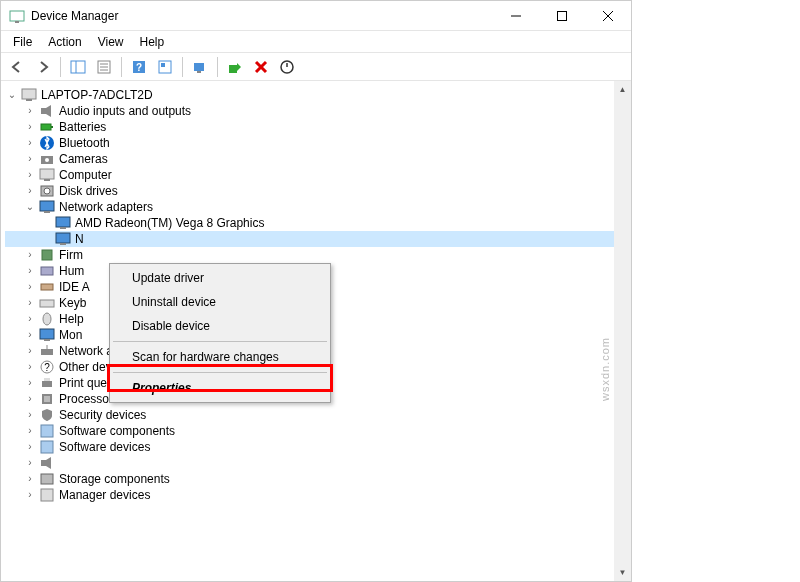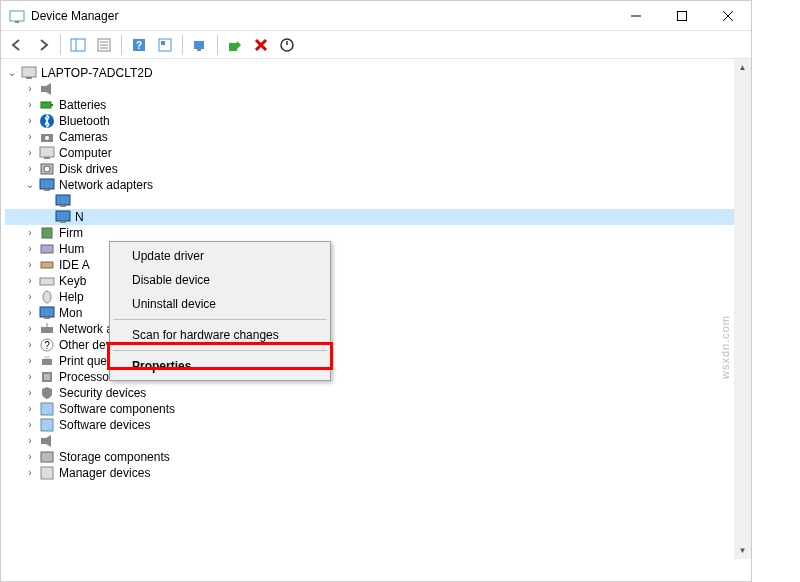--- a/index.html
+++ b/index.html
@@ -4,7 +4,7 @@
 <style>
 * { box-sizing: border-box; font-family: 'Segoe UI', Tahoma, sans-serif; }
 body { margin: 0; background: #fff; font-size: 12px; color: #000; }
-.window { width: 752px; height: 582px; border: 1px solid #ccc; position: relative; background: #fff; }
+.window { width: 632px; height: 582px; border: 1px solid #ccc; position: relative; background: #fff; }
 .titlebar { height: 30px; display: flex; align-items: center; padding: 0 0 0 8px; border-bottom: 1px solid #e5e5e5; }
 .titlebar-icon { width: 16px; height: 16px; margin-right: 6px; }
 .titlebar-title { flex: 1; font-size: 12px; }

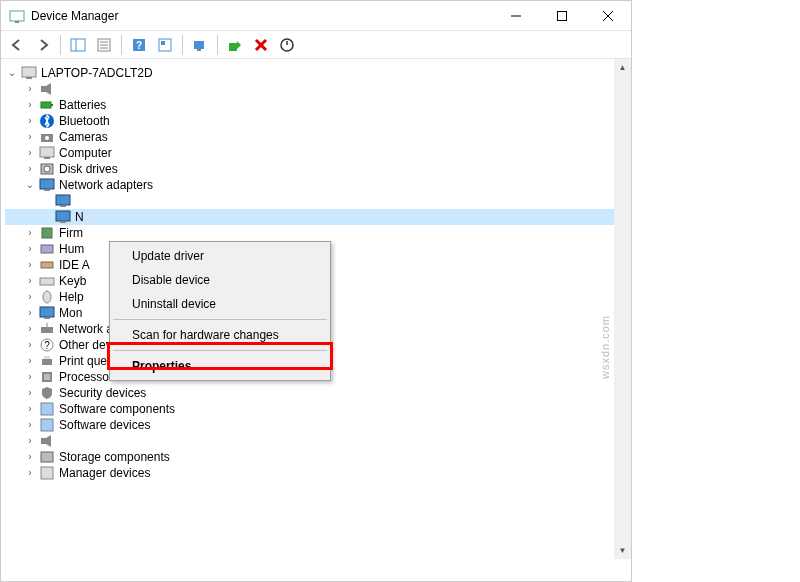--- a/index.html
+++ b/index.html
@@ -66,6 +66,12 @@
     </div>
   </div>
 
+  <div class="menubar">
+    <div class="menubar-item">File</div>
+    <div class="menubar-item">Action</div>
+    <div class="menubar-item">View</div>
+    <div class="menubar-item">Help</div>
+  </div>
 
   <div class="toolbar">
     <div class="tool-btn">

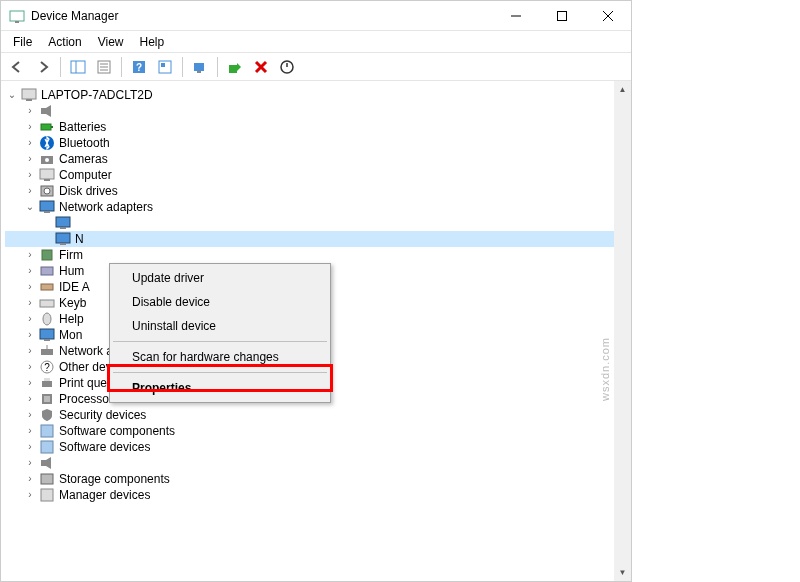--- a/index.html
+++ b/index.html
@@ -164,6 +164,7 @@
                 <path d="M7 5 L12 2 L12 14 L7 11" fill="#888"></path>
               </svg>
             </span>
+            <span>Audio inputs and outputs</span>
           </div>
           <div class="tree-row">
             <span class="indent" style="width:18px"></span>

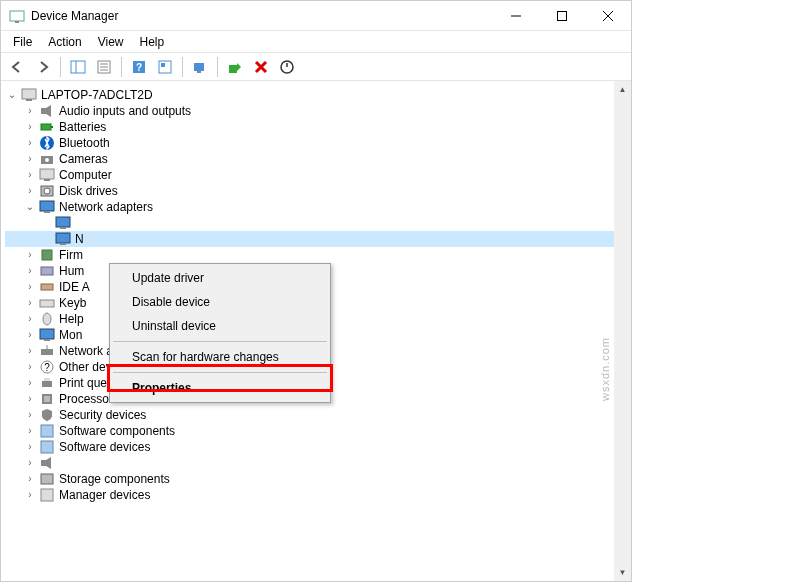--- a/index.html
+++ b/index.html
@@ -242,6 +242,7 @@
               <rect x="5" y="12" width="6" height="2" fill="#888"></rect>
             </svg>
           </span>
+        <span>AMD Radeon(TM) Vega 8 Graphics</span>
       </div>
       <div class="tree-row selected">
         <span class="indent" style="width:50px"></span>

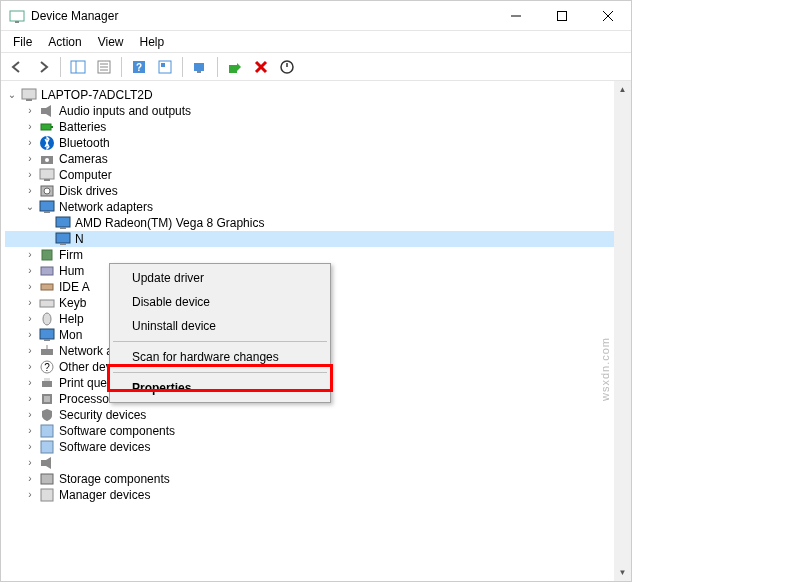--- a/index.html
+++ b/index.html
@@ -425,8 +425,8 @@
 
     <div class="context-menu">
       <div class="cm-item">Update driver</div>
+      <div class="cm-item">Uninstall device</div>
       <div class="cm-item">Disable device</div>
-      <div class="cm-item">Uninstall device</div>
       <div class="cm-sep"></div>
       <div class="cm-item">Scan for hardware changes</div>
       <div class="cm-sep"></div>

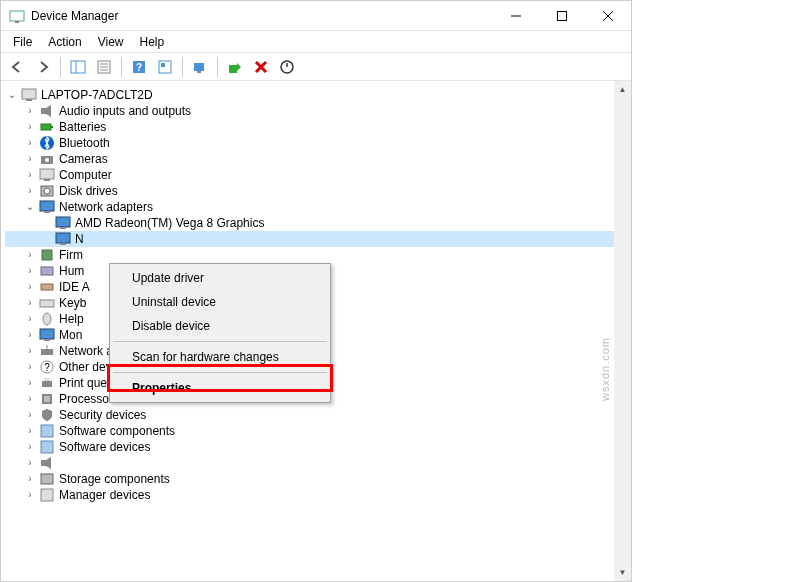--- a/index.html
+++ b/index.html
@@ -28,7 +28,7 @@
 .scrollbar-btn.down { bottom: 0; }
 .context-menu { position: absolute; background: #f0f0f0; border: 1px solid #a0a0a0; box-shadow: 2px 2px 4px rgba(0,0,0,0.25); padding: 2px; left: 108px; top: 182px; width: 222px; }
 .cm-item { padding: 5px 20px; cursor: pointer; font-size: 12px; }
-.cm-item.bold { font-weight: bold; }
+.cm-item.bold { font-weight: bold; font-style: italic; }
 .cm-sep { height: 1px; background: #c0c0c0; margin: 3px 1px; }
 .highlight-box { position: absolute; border: 3px solid #ff0000; pointer-events: none; left: 106px; top: 283px; width: 226px; height: 28px; }
 .watermark { position: absolute; right: 26px; top: 50%; transform: rotate(-90deg); transform-origin: right center; color: #bbb; font-size: 11px; letter-spacing: 1px; }

